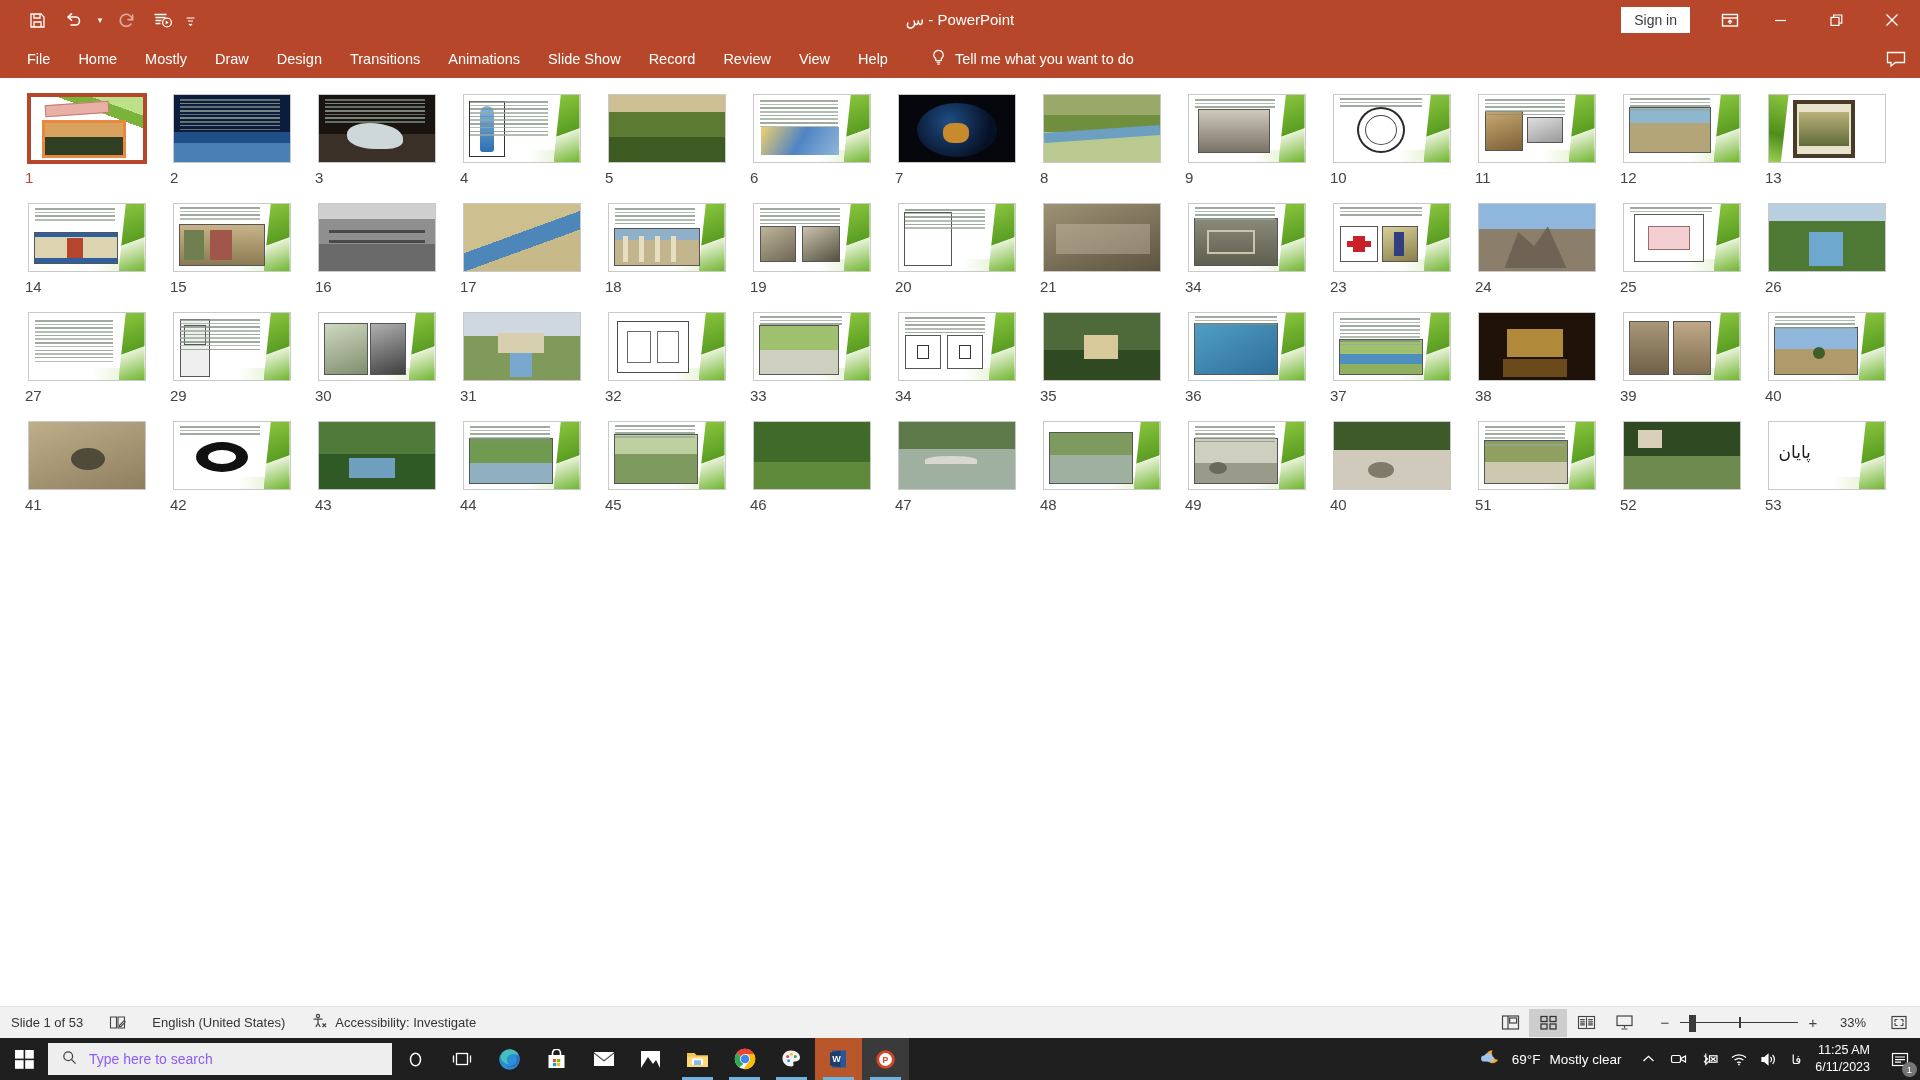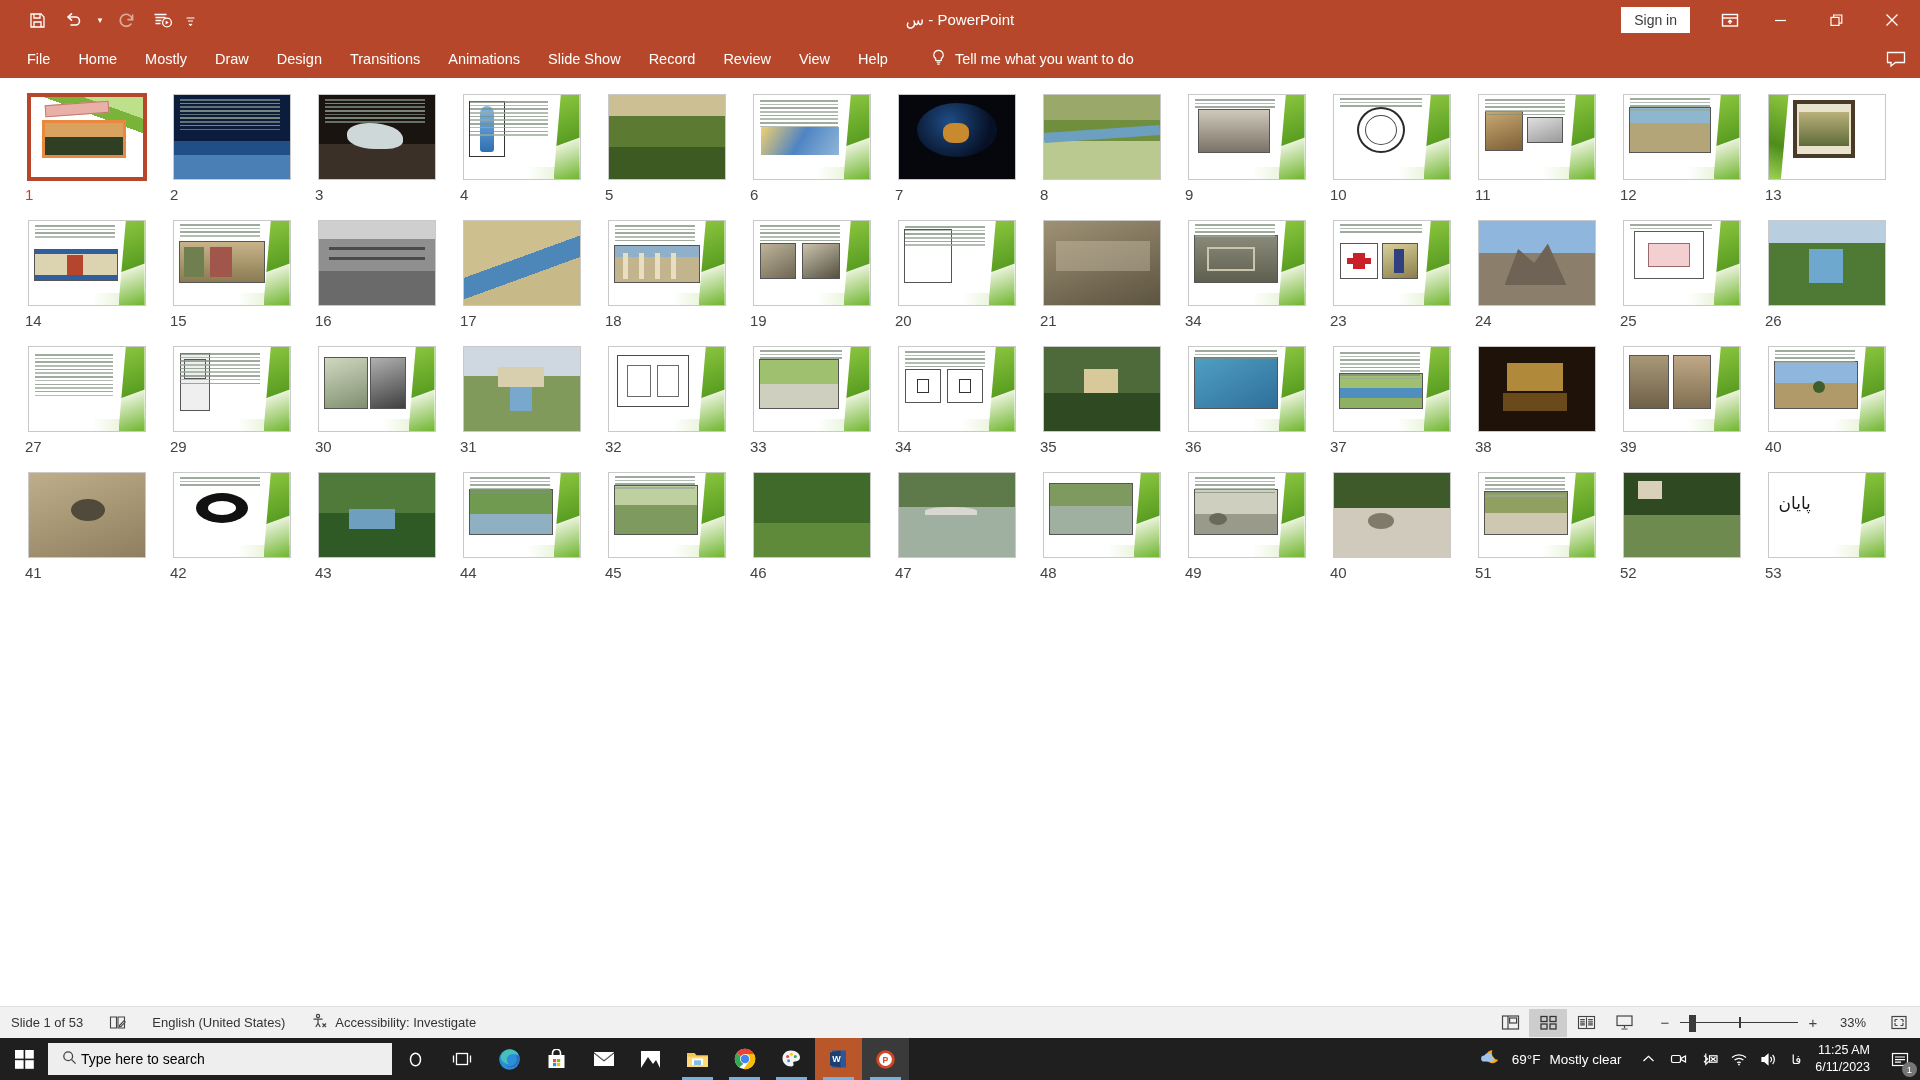--- a/index.html
+++ b/index.html
@@ -102,7 +102,7 @@
     align-items: center;
   }
   .thumb-frame {
-    width: 118px; height: 86px;
+    width: 118px; height: 69px;
     border: 1px solid #c9c9c9;
     background: #fff;
     position: relative;

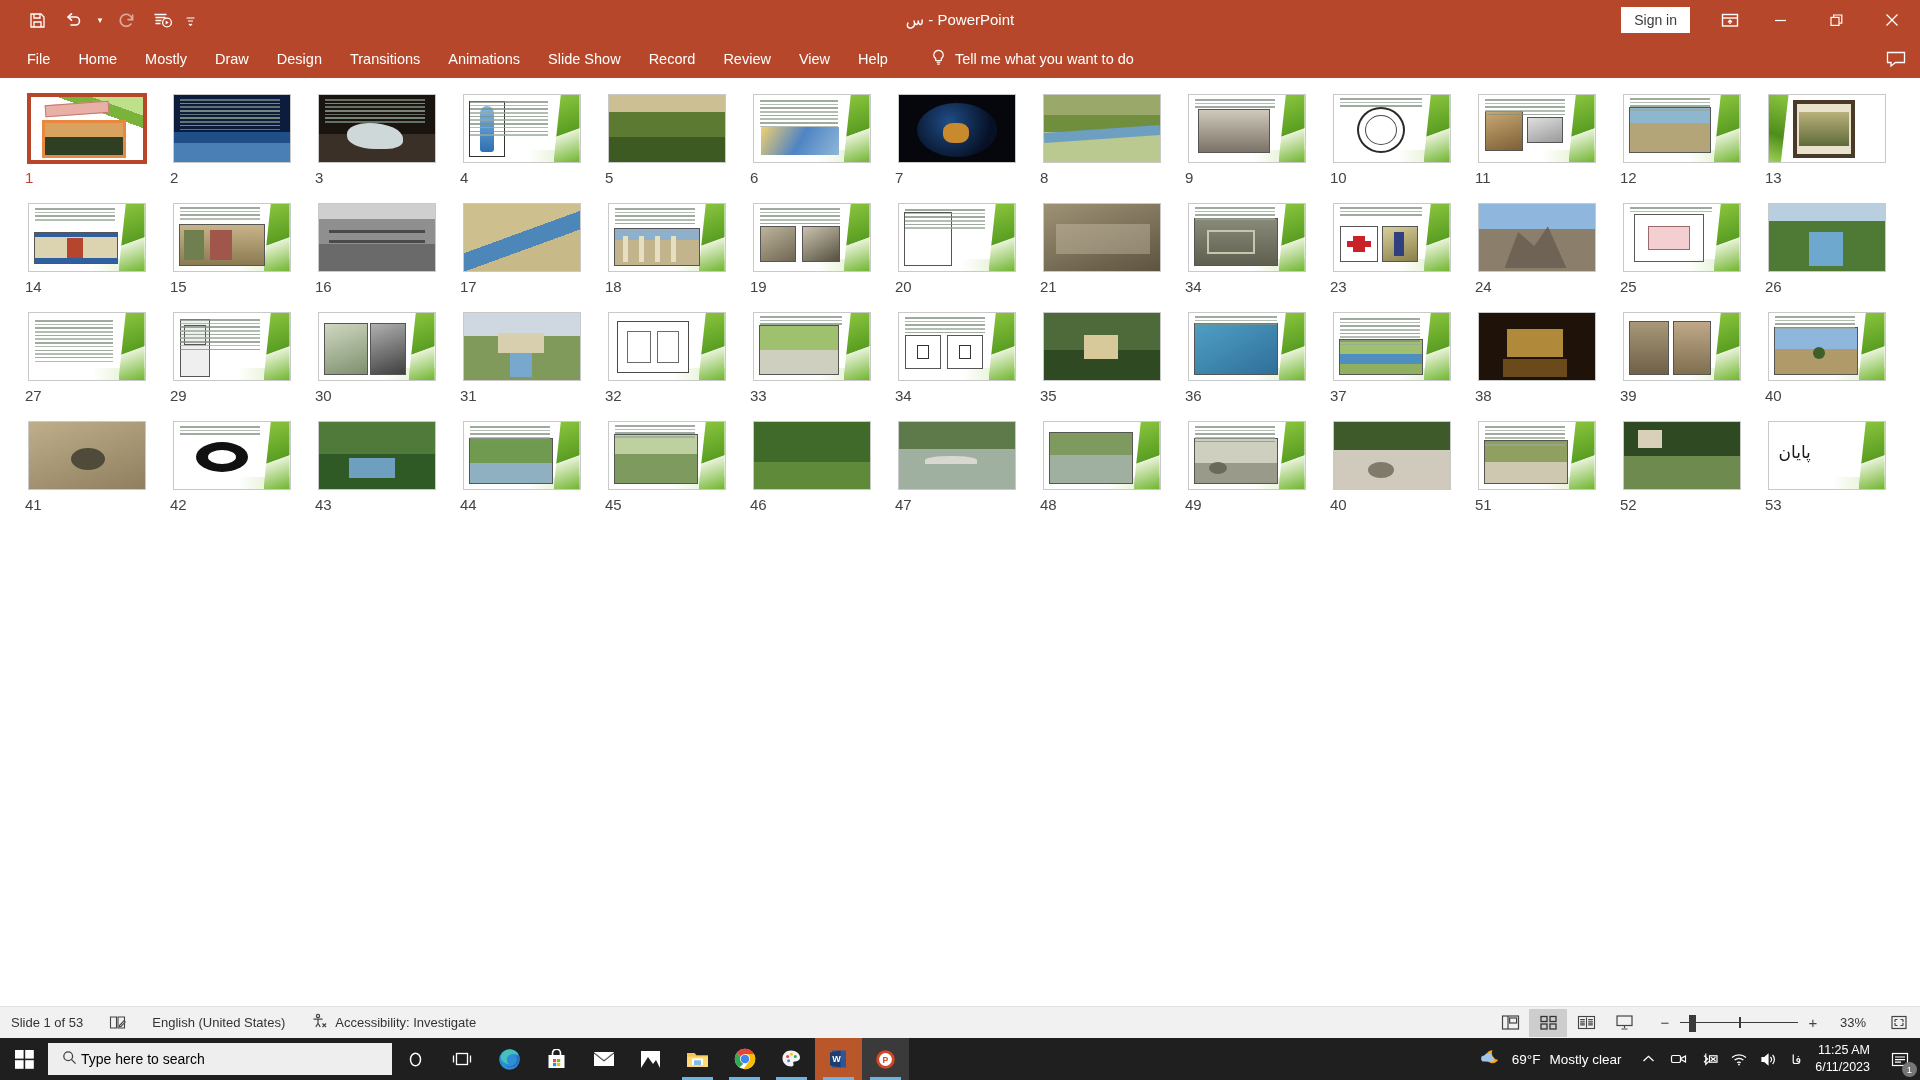--- a/index.html
+++ b/index.html
@@ -207,9 +207,9 @@
   .tb-search {
     width: 344px; height: 32px;
     background: #eeeeee;
-    display: flex; align-items: center; gap: 4px;
+    display: flex; align-items: center; gap: 12px;
     padding: 0 14px;
-    color: #000000; font-size: 14px;
+    color: #8b5cf6; font-size: 14px;
   }
   .tb-icon {
     width: 47px; height: 42px;

